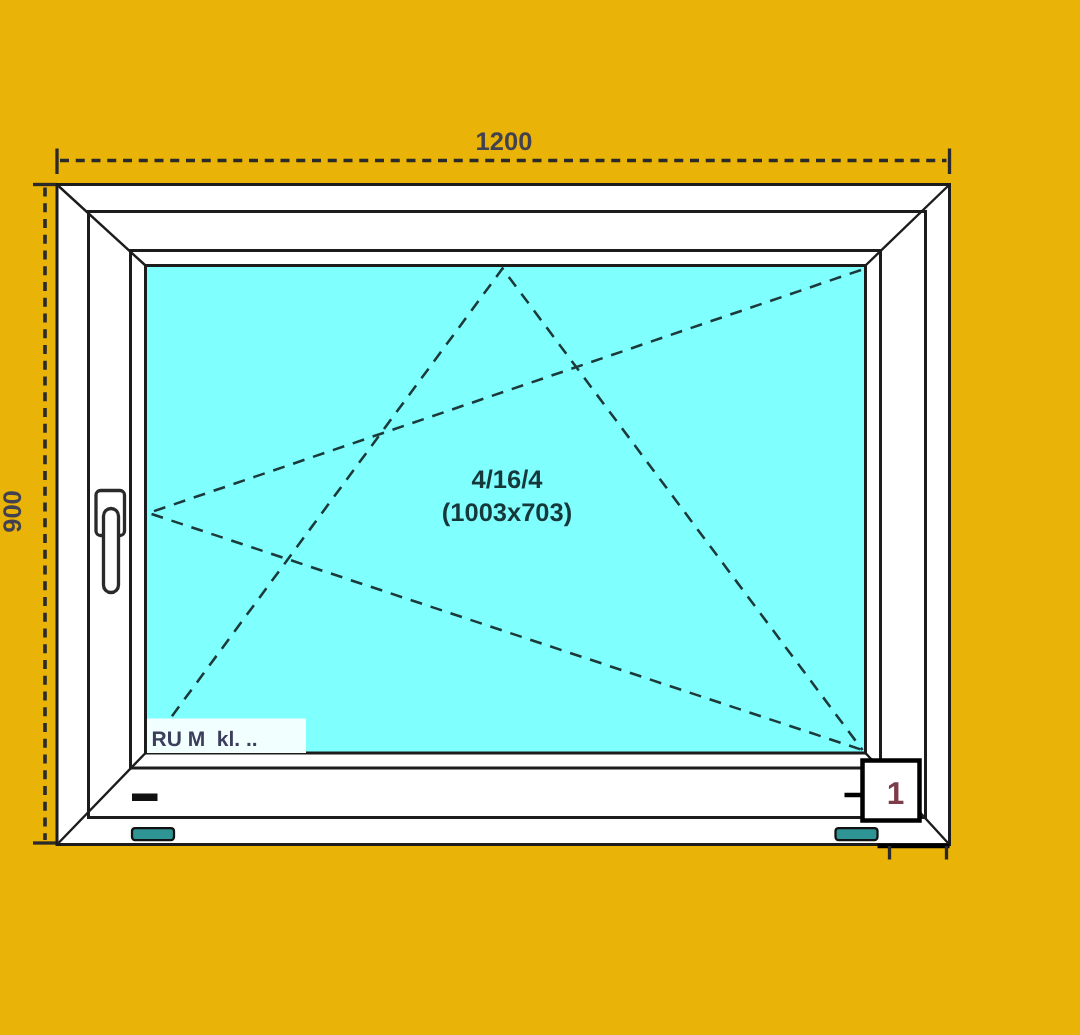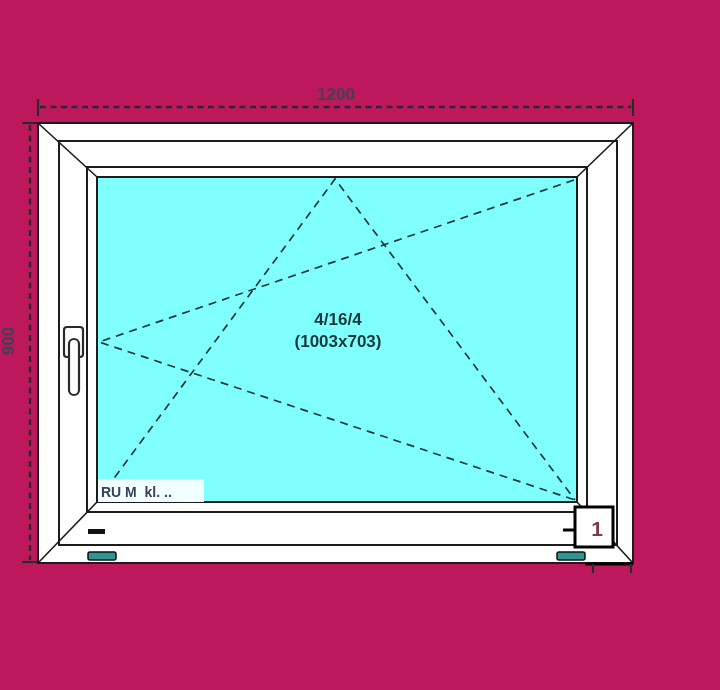--- a/index.html
+++ b/index.html
@@ -4,7 +4,7 @@
 <style>
   html,body { margin:0; padding:0; background:#ffffff; }
   body { width:720px; height:690px; font-family:"Liberation Sans", sans-serif; }
-  .stage { position:relative; width:720px; height:690px; background:#be185d; overflow:hidden; }
+  .stage { position:relative; width:720px; height:690px; background:#eab308; overflow:hidden; }
   svg { display:block; }
   .lnw  { stroke:#1c1c1c; stroke-width:2; fill:#ffffff; }
   .miter{ stroke:#1c1c1c; stroke-width:1.6; fill:none; }

